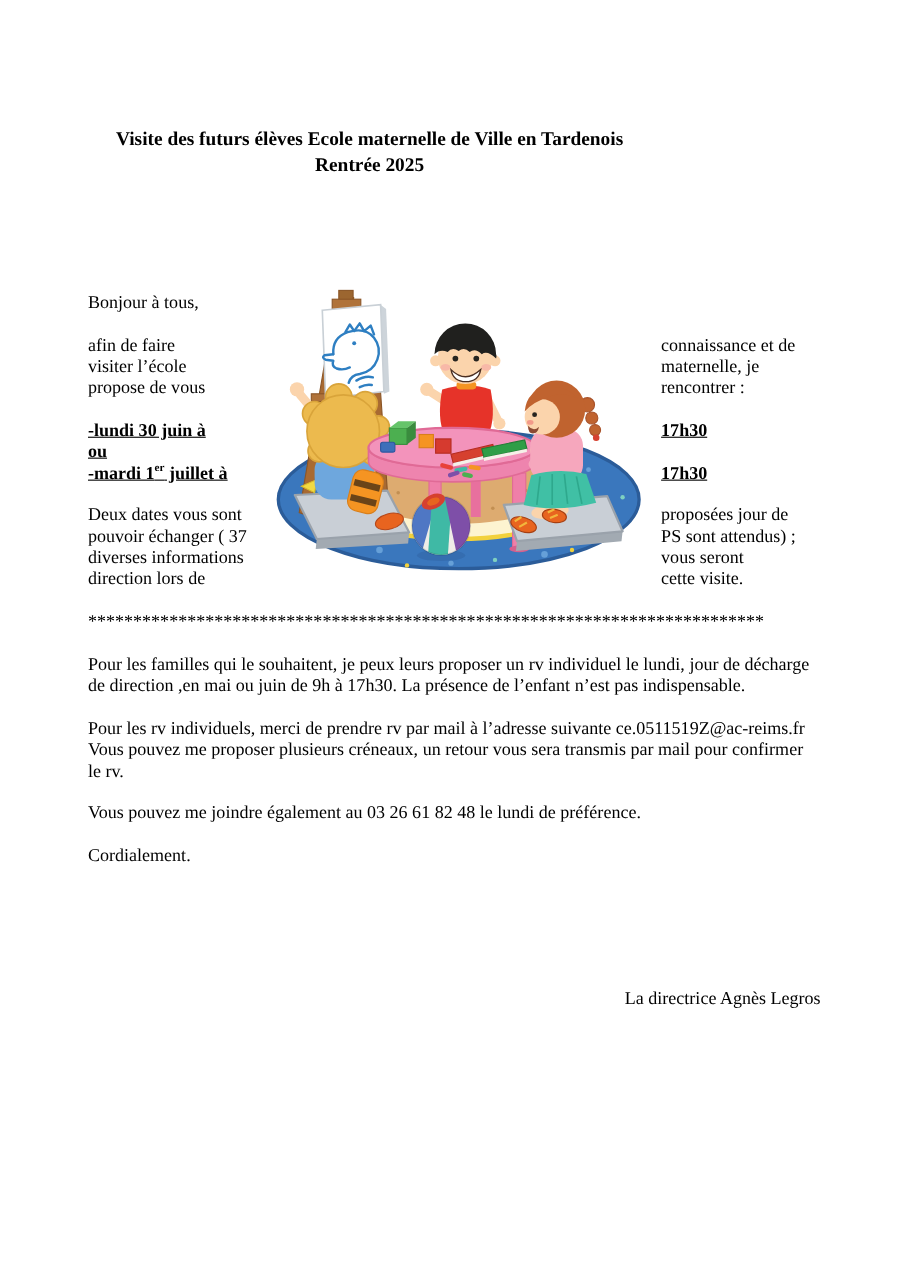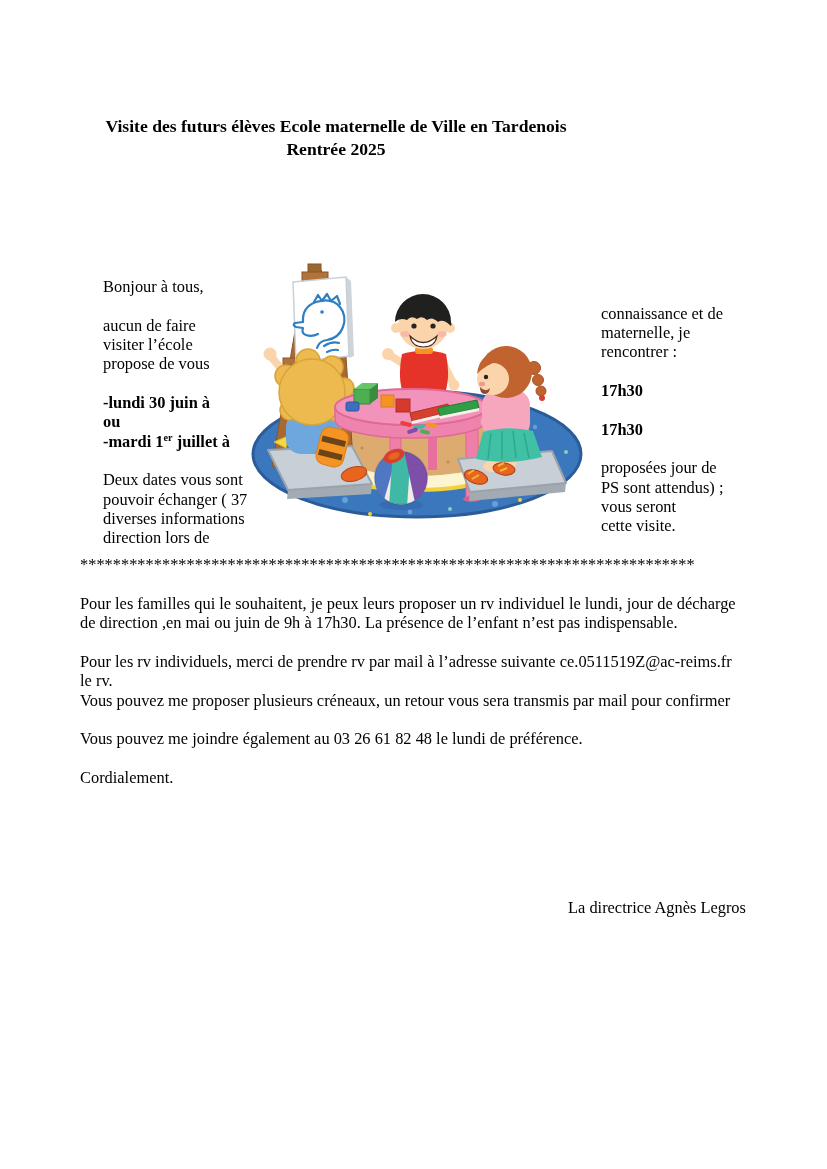--- a/index.html
+++ b/index.html
@@ -14,7 +14,7 @@
   }
   .letter-body { position:absolute; left:80px; top:265px; width:700px; font-size:16.4px; }
   .wrap-columns { position:relative; height:271px; }
-  .col-left  { position:absolute; left:0;   top:12px;margin-left:23px; }
+  .col-left  { position:absolute; left:0;   top:0; }
   .col-right { position:absolute; left:521px; top:0; }
   .line { height:19.35px; line-height:19.35px; white-space:pre; }
   .line.bold { font-weight:bold; }

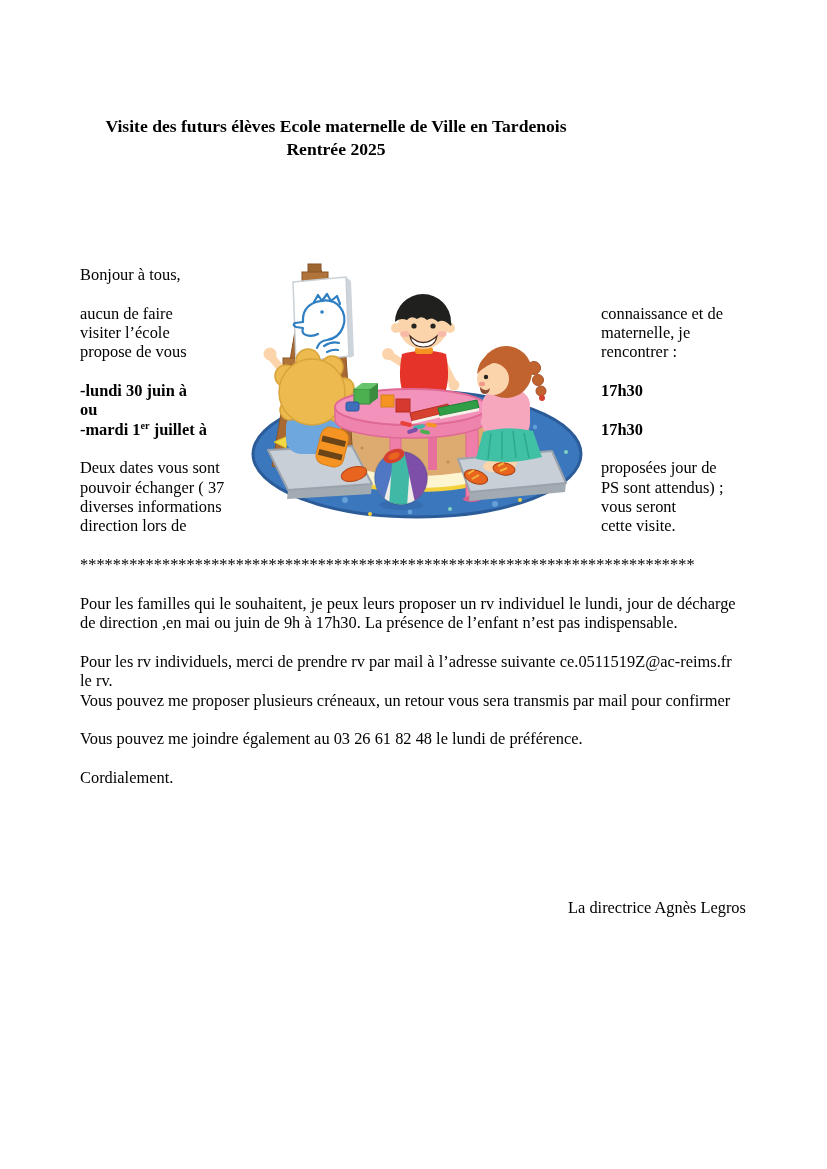--- a/index.html
+++ b/index.html
@@ -219,7 +219,7 @@
       <div class="col-left" id="col-left">
           <div class="line">Bonjour à tous,</div>
           <div class="line">&nbsp;</div>
-          <div class="line">aucun de faire</div>
+          <div class="line">afin de faire</div>
           <div class="line">visiter l’école</div>
           <div class="line">propose de vous</div>
           <div class="line">&nbsp;</div>

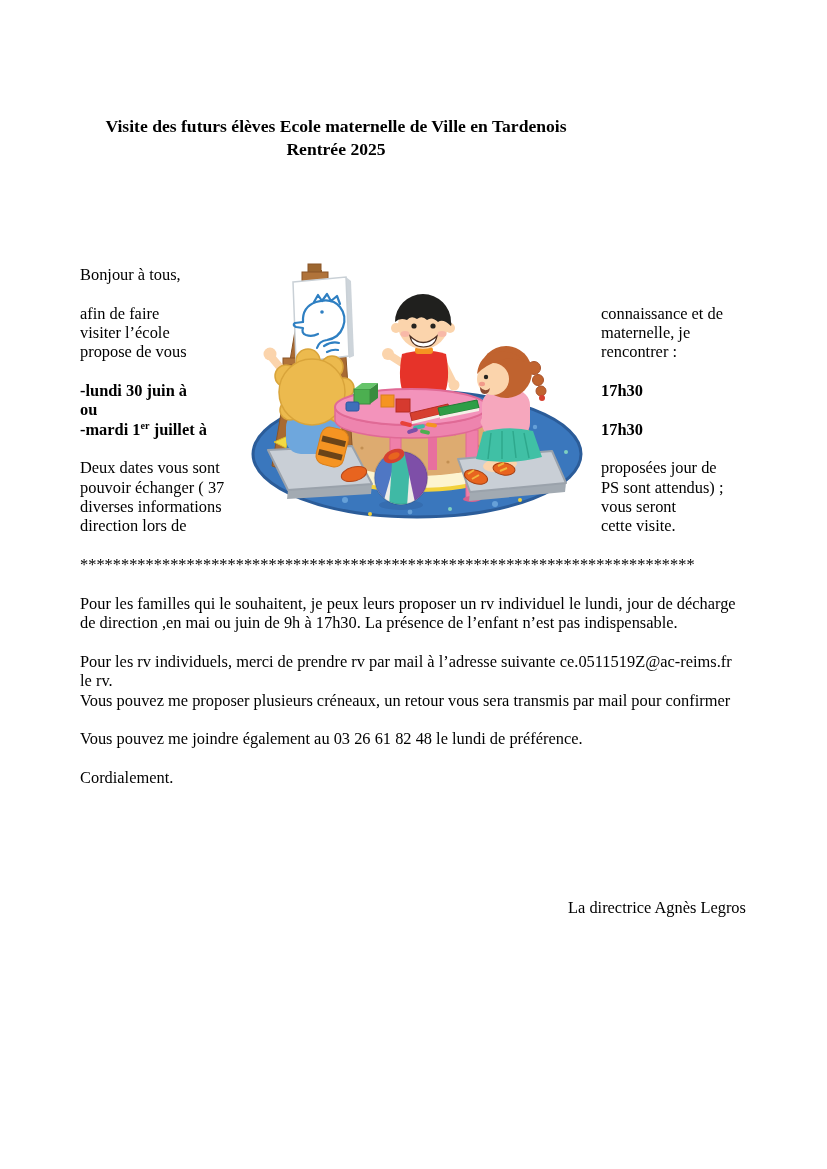--- a/index.html
+++ b/index.html
@@ -17,7 +17,7 @@
   .col-left  { position:absolute; left:0;   top:0; }
   .col-right { position:absolute; left:521px; top:0; }
   .line { height:19.35px; line-height:19.35px; white-space:pre; }
-  .line.bold { font-weight:bold; }
+  .line.bold { font-weight:bold;text-decoration:underline; }
   .line sup { font-size:0.62em; line-height:0; }
   .illustration { position:absolute; left:250px; top:262px; width:335px; height:258px; }
   .signature { position:absolute; left:568px; top:898px; font-size:16.4px; }

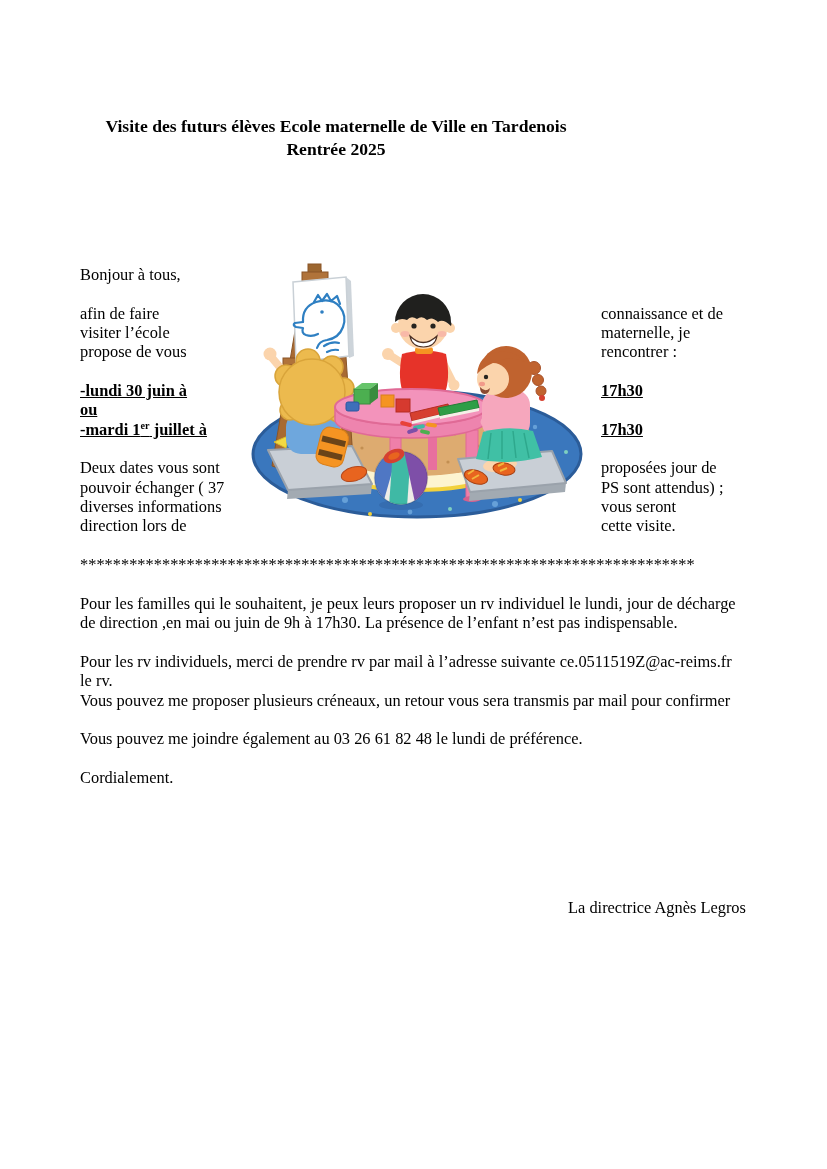--- a/index.html
+++ b/index.html
@@ -257,8 +257,8 @@
         <div class="line">de direction ,en mai ou juin de 9h à 17h30. La présence de l’enfant n’est pas indispensable.</div>
         <div class="line">&nbsp;</div>
         <div class="line">Pour les rv individuels, merci de prendre rv par mail à l’adresse suivante ce.0511519Z@ac-reims.fr</div>
+        <div class="line">Vous pouvez me proposer plusieurs créneaux, un retour vous sera transmis par mail pour confirmer</div>
         <div class="line">le rv.</div>
-        <div class="line">Vous pouvez me proposer plusieurs créneaux, un retour vous sera transmis par mail pour confirmer</div>
         <div class="line">&nbsp;</div>
         <div class="line">Vous pouvez me joindre également au 03 26 61 82 48 le lundi de préférence.</div>
         <div class="line">&nbsp;</div>

